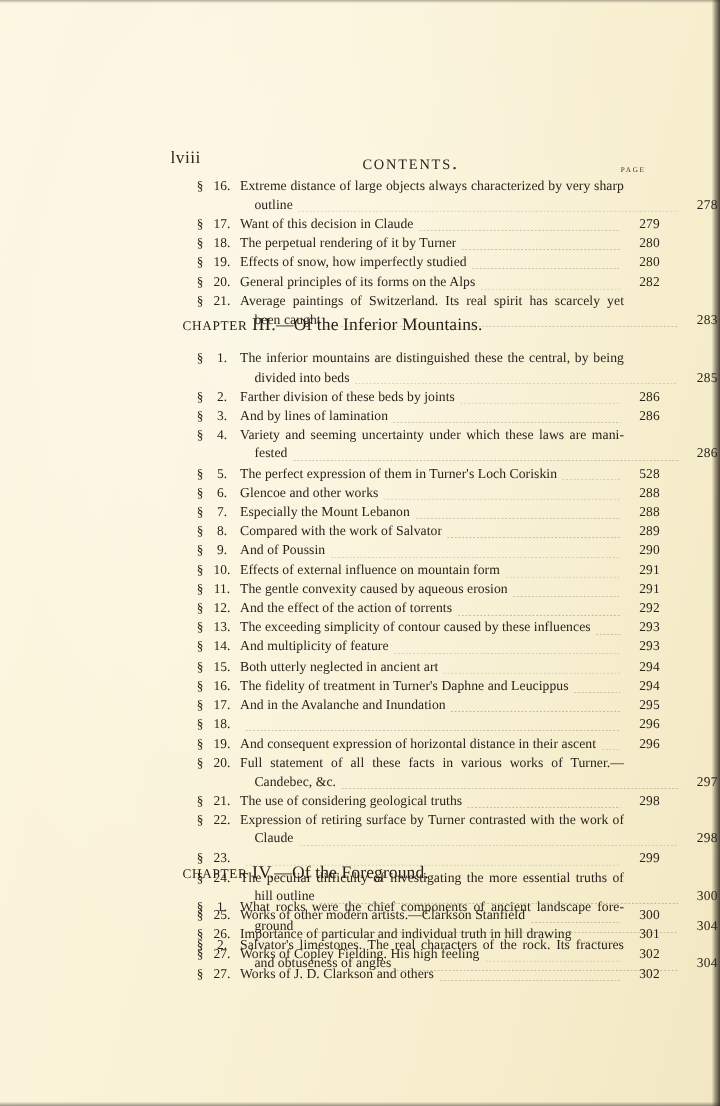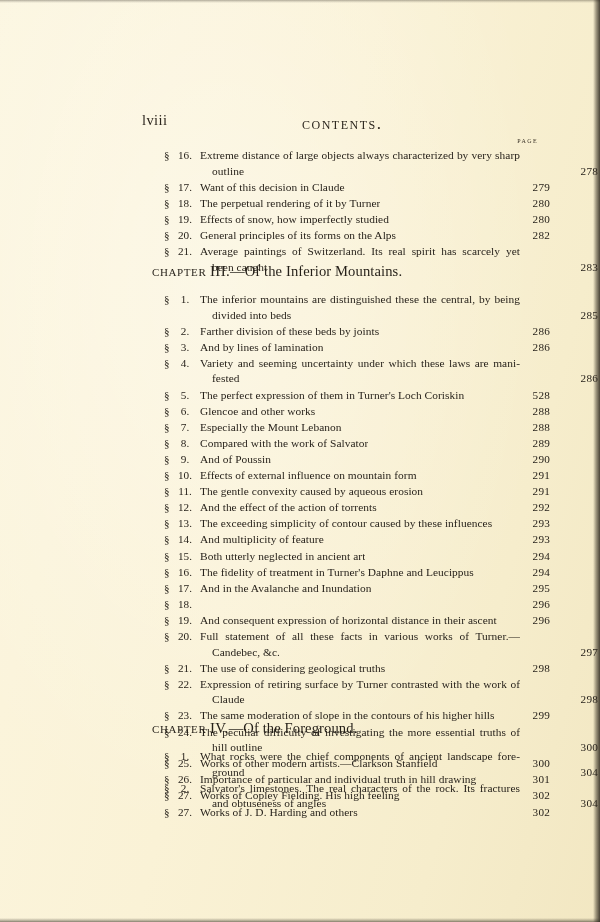--- a/index.html
+++ b/index.html
@@ -57,7 +57,7 @@
   
   .running-head {
     position: absolute;
-    top: 112px;
+    top: 124px;
     left: 142px;
     width: 400px;
     height: 18px;

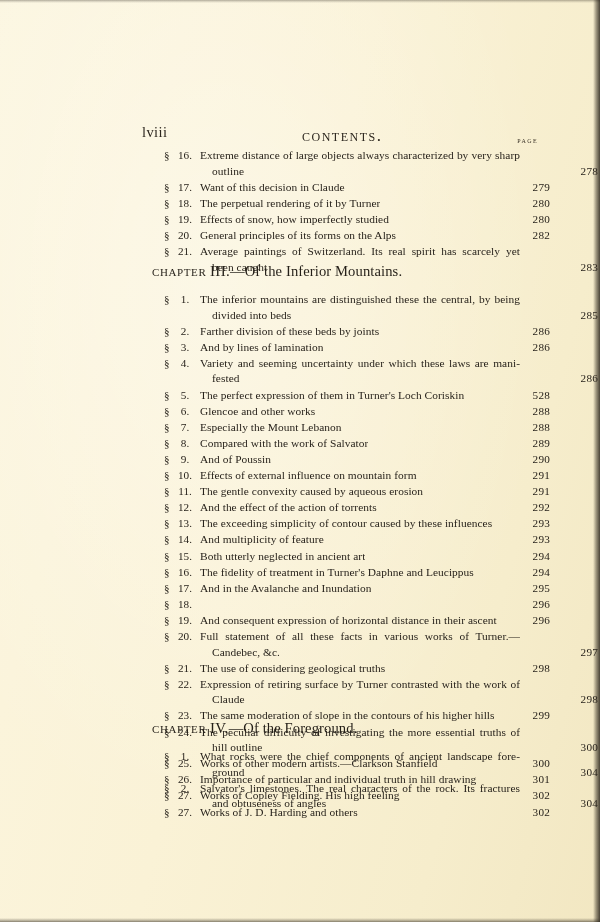--- a/index.html
+++ b/index.html
@@ -488,7 +488,6 @@
           <div class="line">
             <span class="sect">§</span>
             <span class="num">23.</span>
-            <span class="txt">The same moderation of slope in the contours of his higher hills</span>
             <span class="leader"></span>
             <span class="pg">299</span>
           </div>

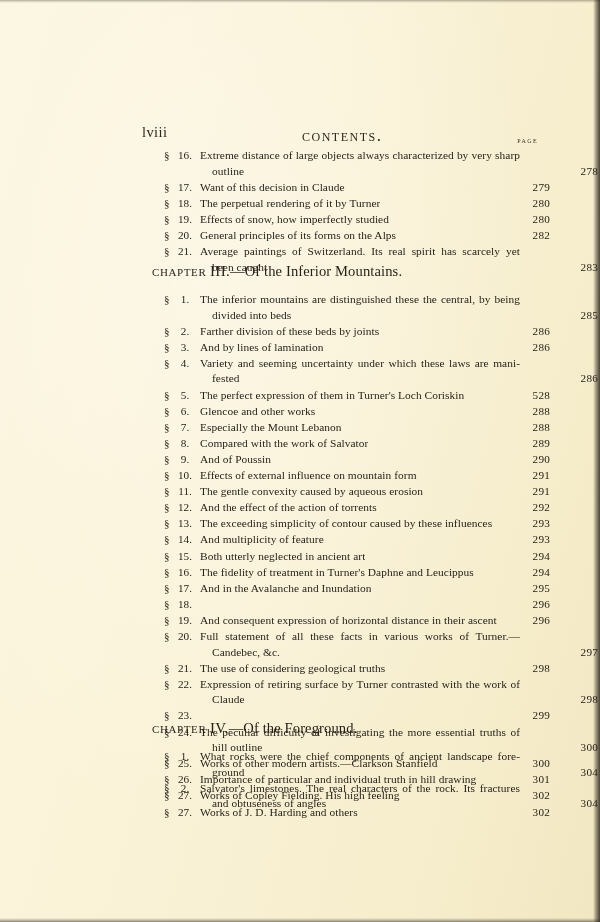--- a/index.html
+++ b/index.html
@@ -536,7 +536,7 @@
           <div class="line">
             <span class="sect">§</span>
             <span class="num">27.</span>
-            <span class="txt">Works of J. D. Harding and others</span>
+            <span class="txt">Works of J. D. Clarkson and others</span>
             <span class="leader"></span>
             <span class="pg">302</span>
           </div>

